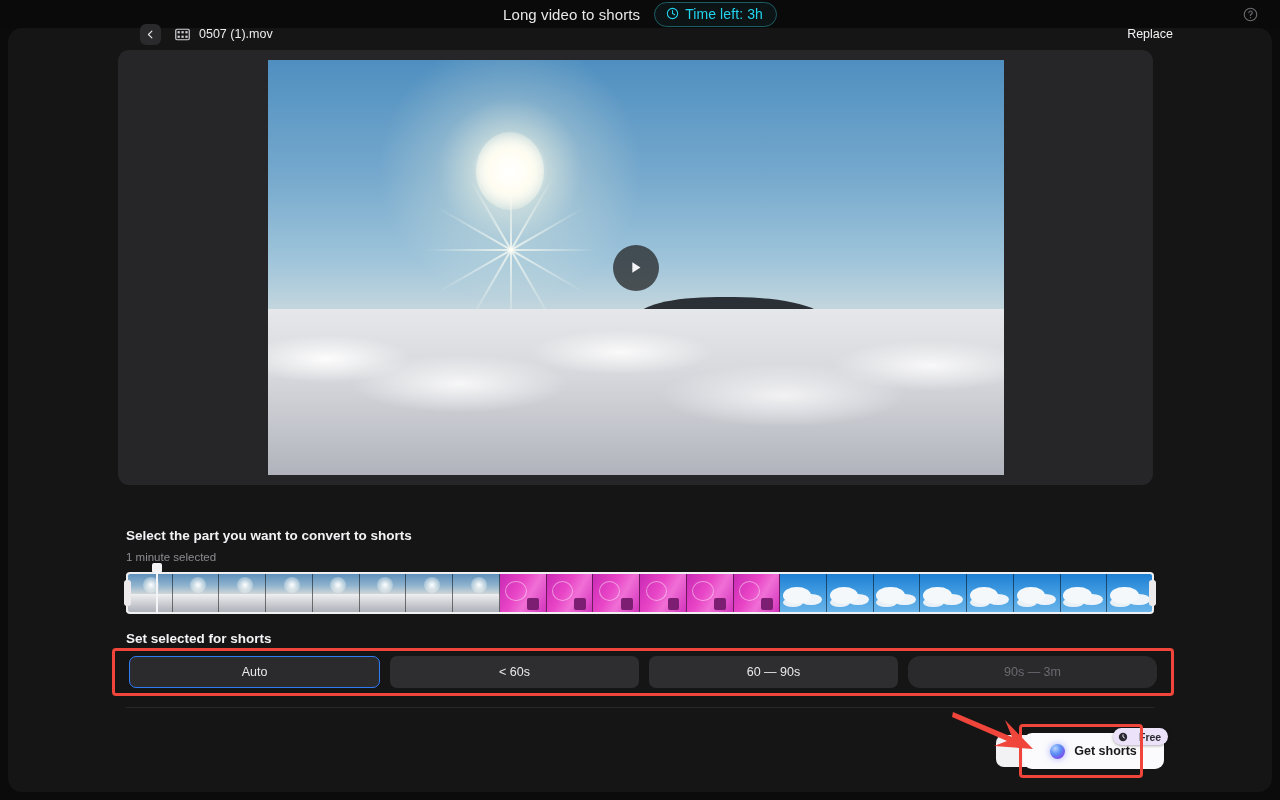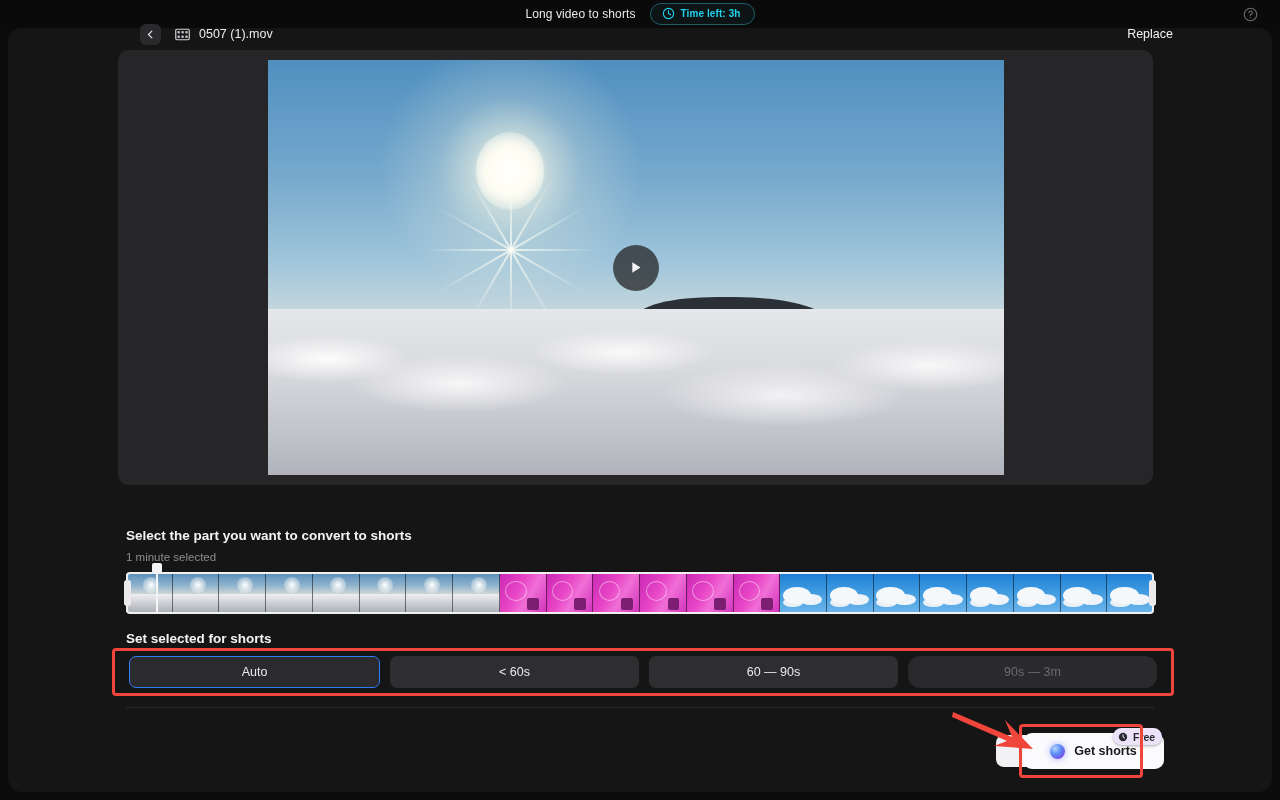--- a/index.html
+++ b/index.html
@@ -18,7 +18,7 @@
     display: flex; align-items: center; justify-content: center;
   }
   .topbar-center { display: flex; align-items: center; gap: 14px; }
-  .topbar-title { font-size: 12px; color: #e8e8ea; letter-spacing: .1px; }
+  .topbar-title { font-size: 15px; color: #e8e8ea; letter-spacing: .1px; }
   .time-pill {
     display: flex; align-items: center; gap: 6px;
     border: 1px solid #1c5e66; border-radius: 20px;

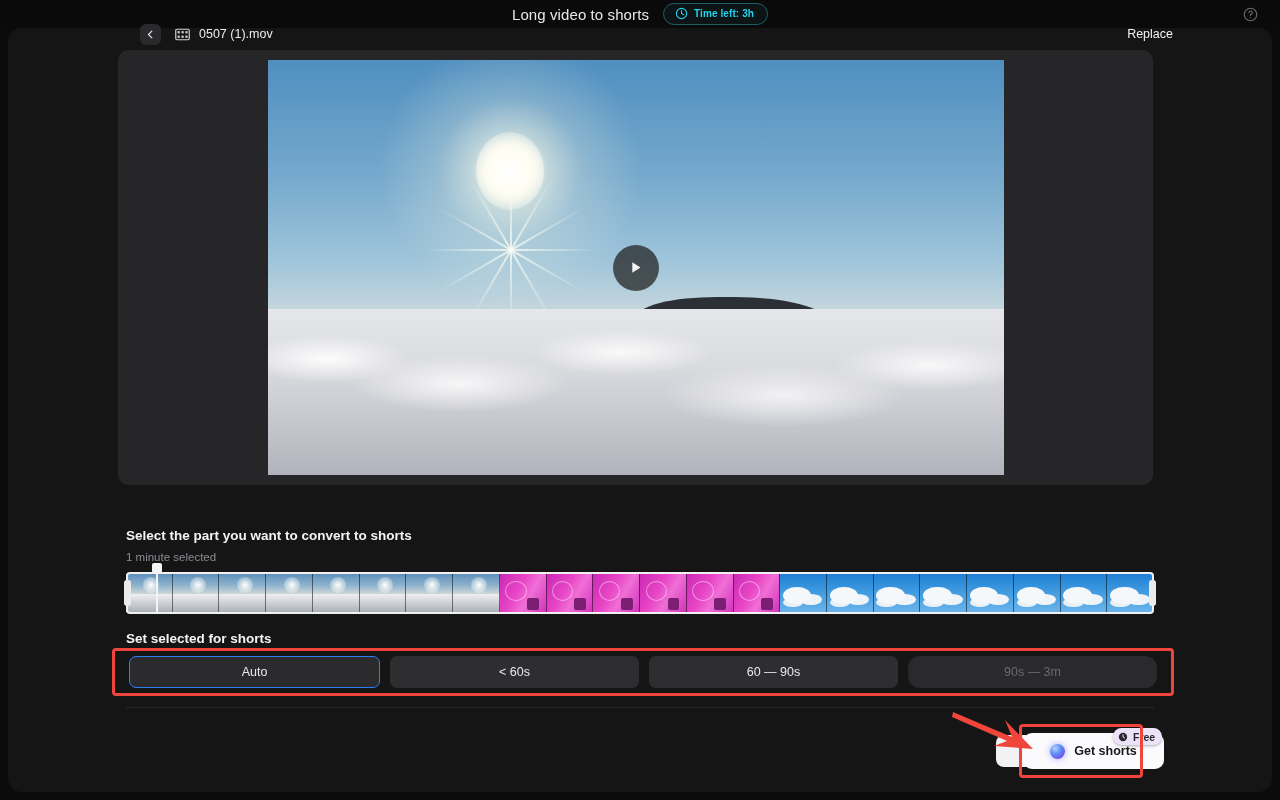--- a/index.html
+++ b/index.html
@@ -24,7 +24,7 @@
     border: 1px solid #1c5e66; border-radius: 20px;
     padding: 3px 13px 4px 11px; background: #0c1416;
   }
-  .time-pill .lbl { font-size: 10px; font-weight: bold; color: #22d3ee; letter-spacing: .1px; }
+  .time-pill .lbl { font-size: 14px; font-weight: normal; color: #22d3ee; letter-spacing: .1px; }
   .clock-ic { width: 13px; height: 13px; display:block; }
   .help-ic { position: absolute; right: 22px; top: 7px; width: 15px; height: 15px; opacity:.55; }
 

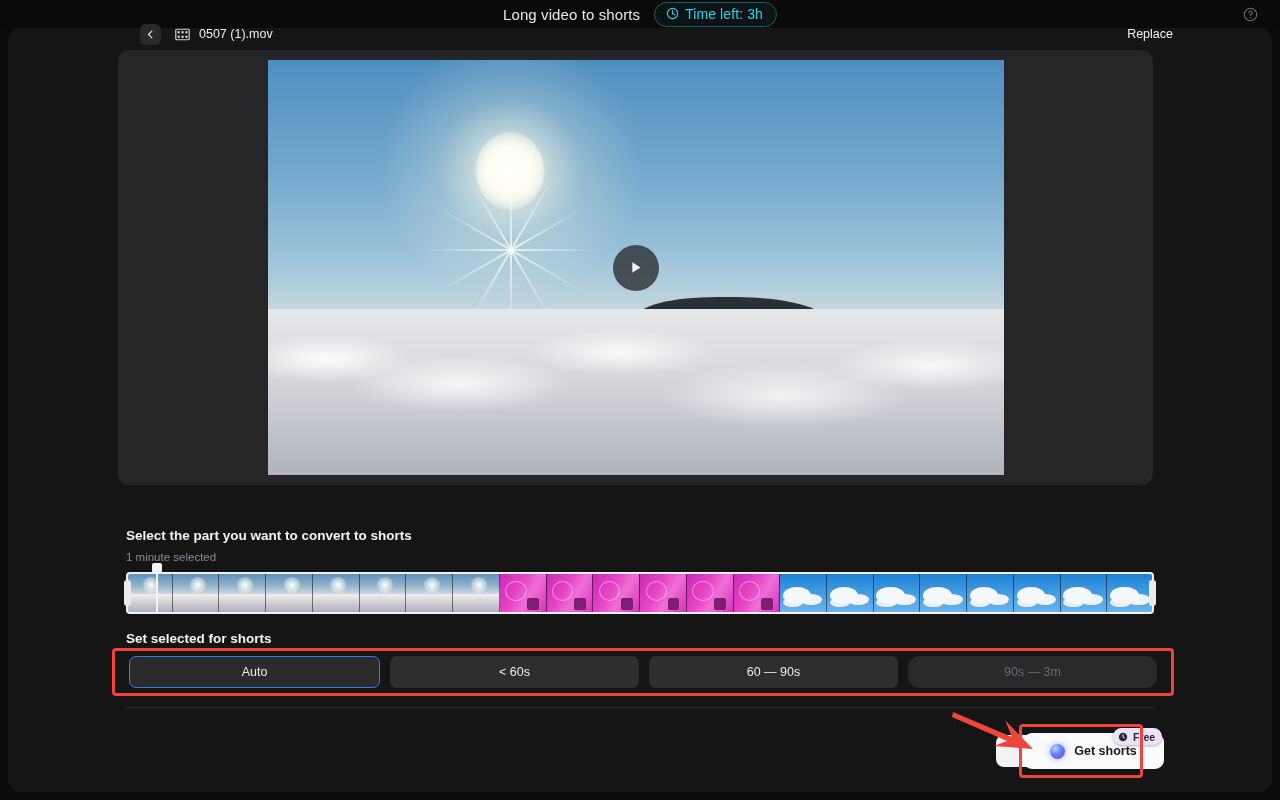--- a/index.html
+++ b/index.html
@@ -202,7 +202,7 @@
   .cta-lbl { font-size:12.5px; font-weight:bold; color:#19191c; }
   .free-badge {
     position:absolute; left:1113px; top:728px; height:17px;
-    display:flex; align-items:center; gap:5px;
+    display:flex; align-items:center; gap:11px;
     background:#ece3fb; border-radius:10px; padding:0 7px 0 5px;
     box-shadow:0 1px 3px rgba(0,0,0,.3);
   }

